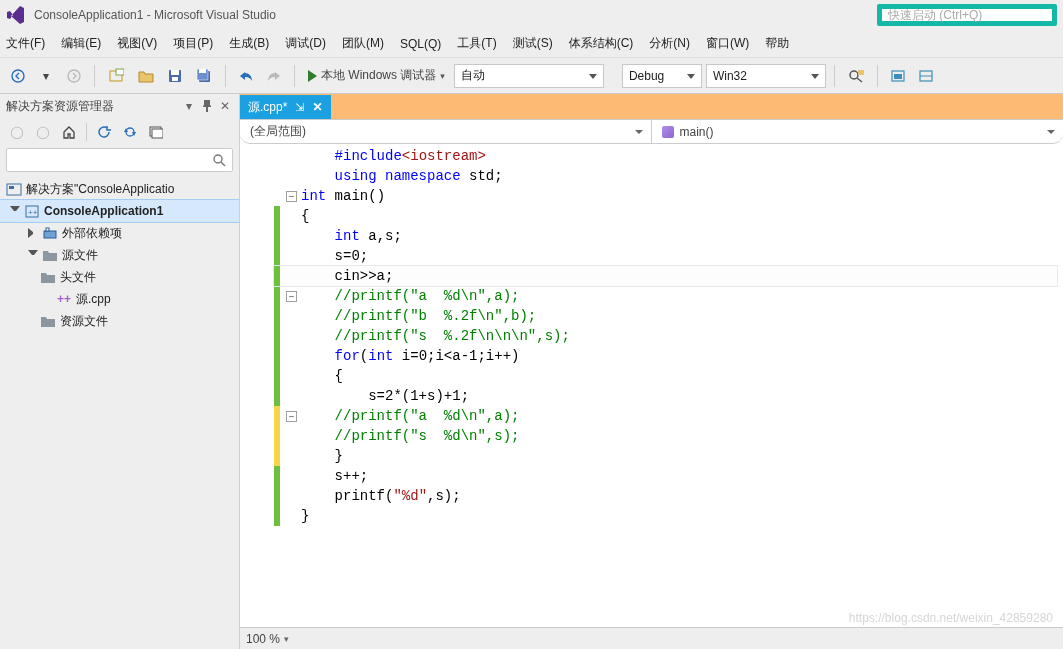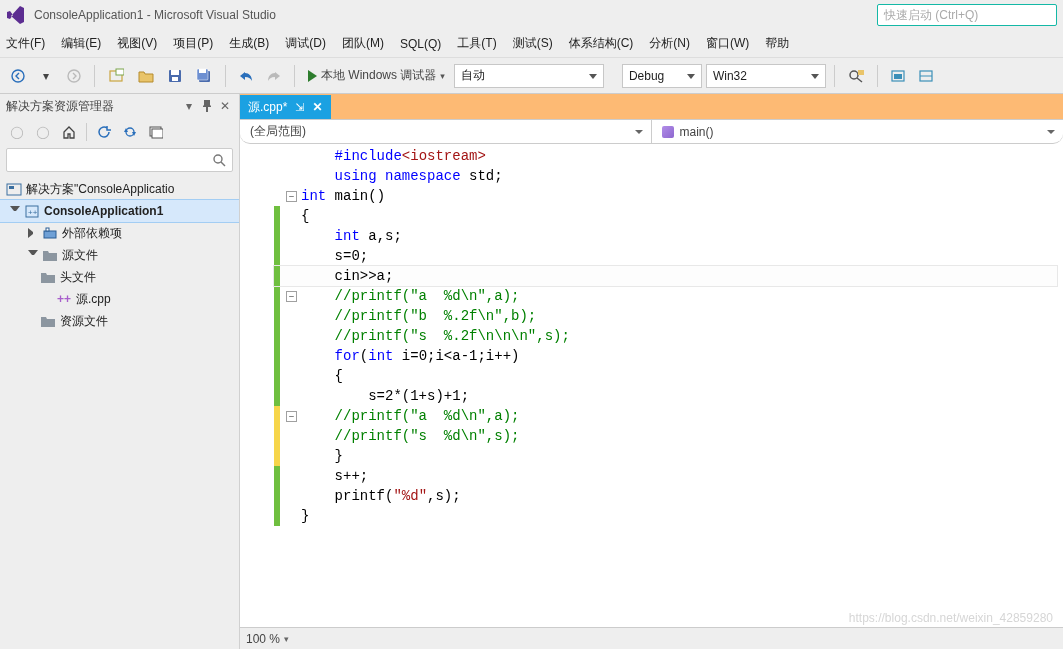--- a/index.html
+++ b/index.html
@@ -7,7 +7,7 @@
   .title-bar { height:30px; background:#eee; display:flex; align-items:center; padding:0 6px; position:relative; }
   .title-bar .vs-logo { width:20px; height:20px; margin-right:8px; }
   .title-bar .title-text { color:#555; }
-  .title-bar .quick-launch { position:absolute; right:6px; top:4px; width:180px; height:22px; border:1px solid #14b8a6; border-radius:2px; background:#fff; display:flex; align-items:center; padding:0 6px; color:#aaa; }
+  .title-bar .quick-launch { position:absolute; right:6px; top:4px; width:180px; height:22px; border:5px solid #14b8a6; border-radius:2px; background:#fff; display:flex; align-items:center; padding:0 6px; color:#aaa; }
   .menu-bar { height:28px; background:#eee; display:flex; align-items:center; padding:0 6px; gap:16px; border-bottom:1px solid #ddd; }
   .menu-item { color:#222; cursor:pointer; white-space:nowrap; }
   .toolbar { height:36px; background:#eee; display:flex; align-items:center; padding:0 6px; gap:4px; border-bottom:1px solid #ccc; }

